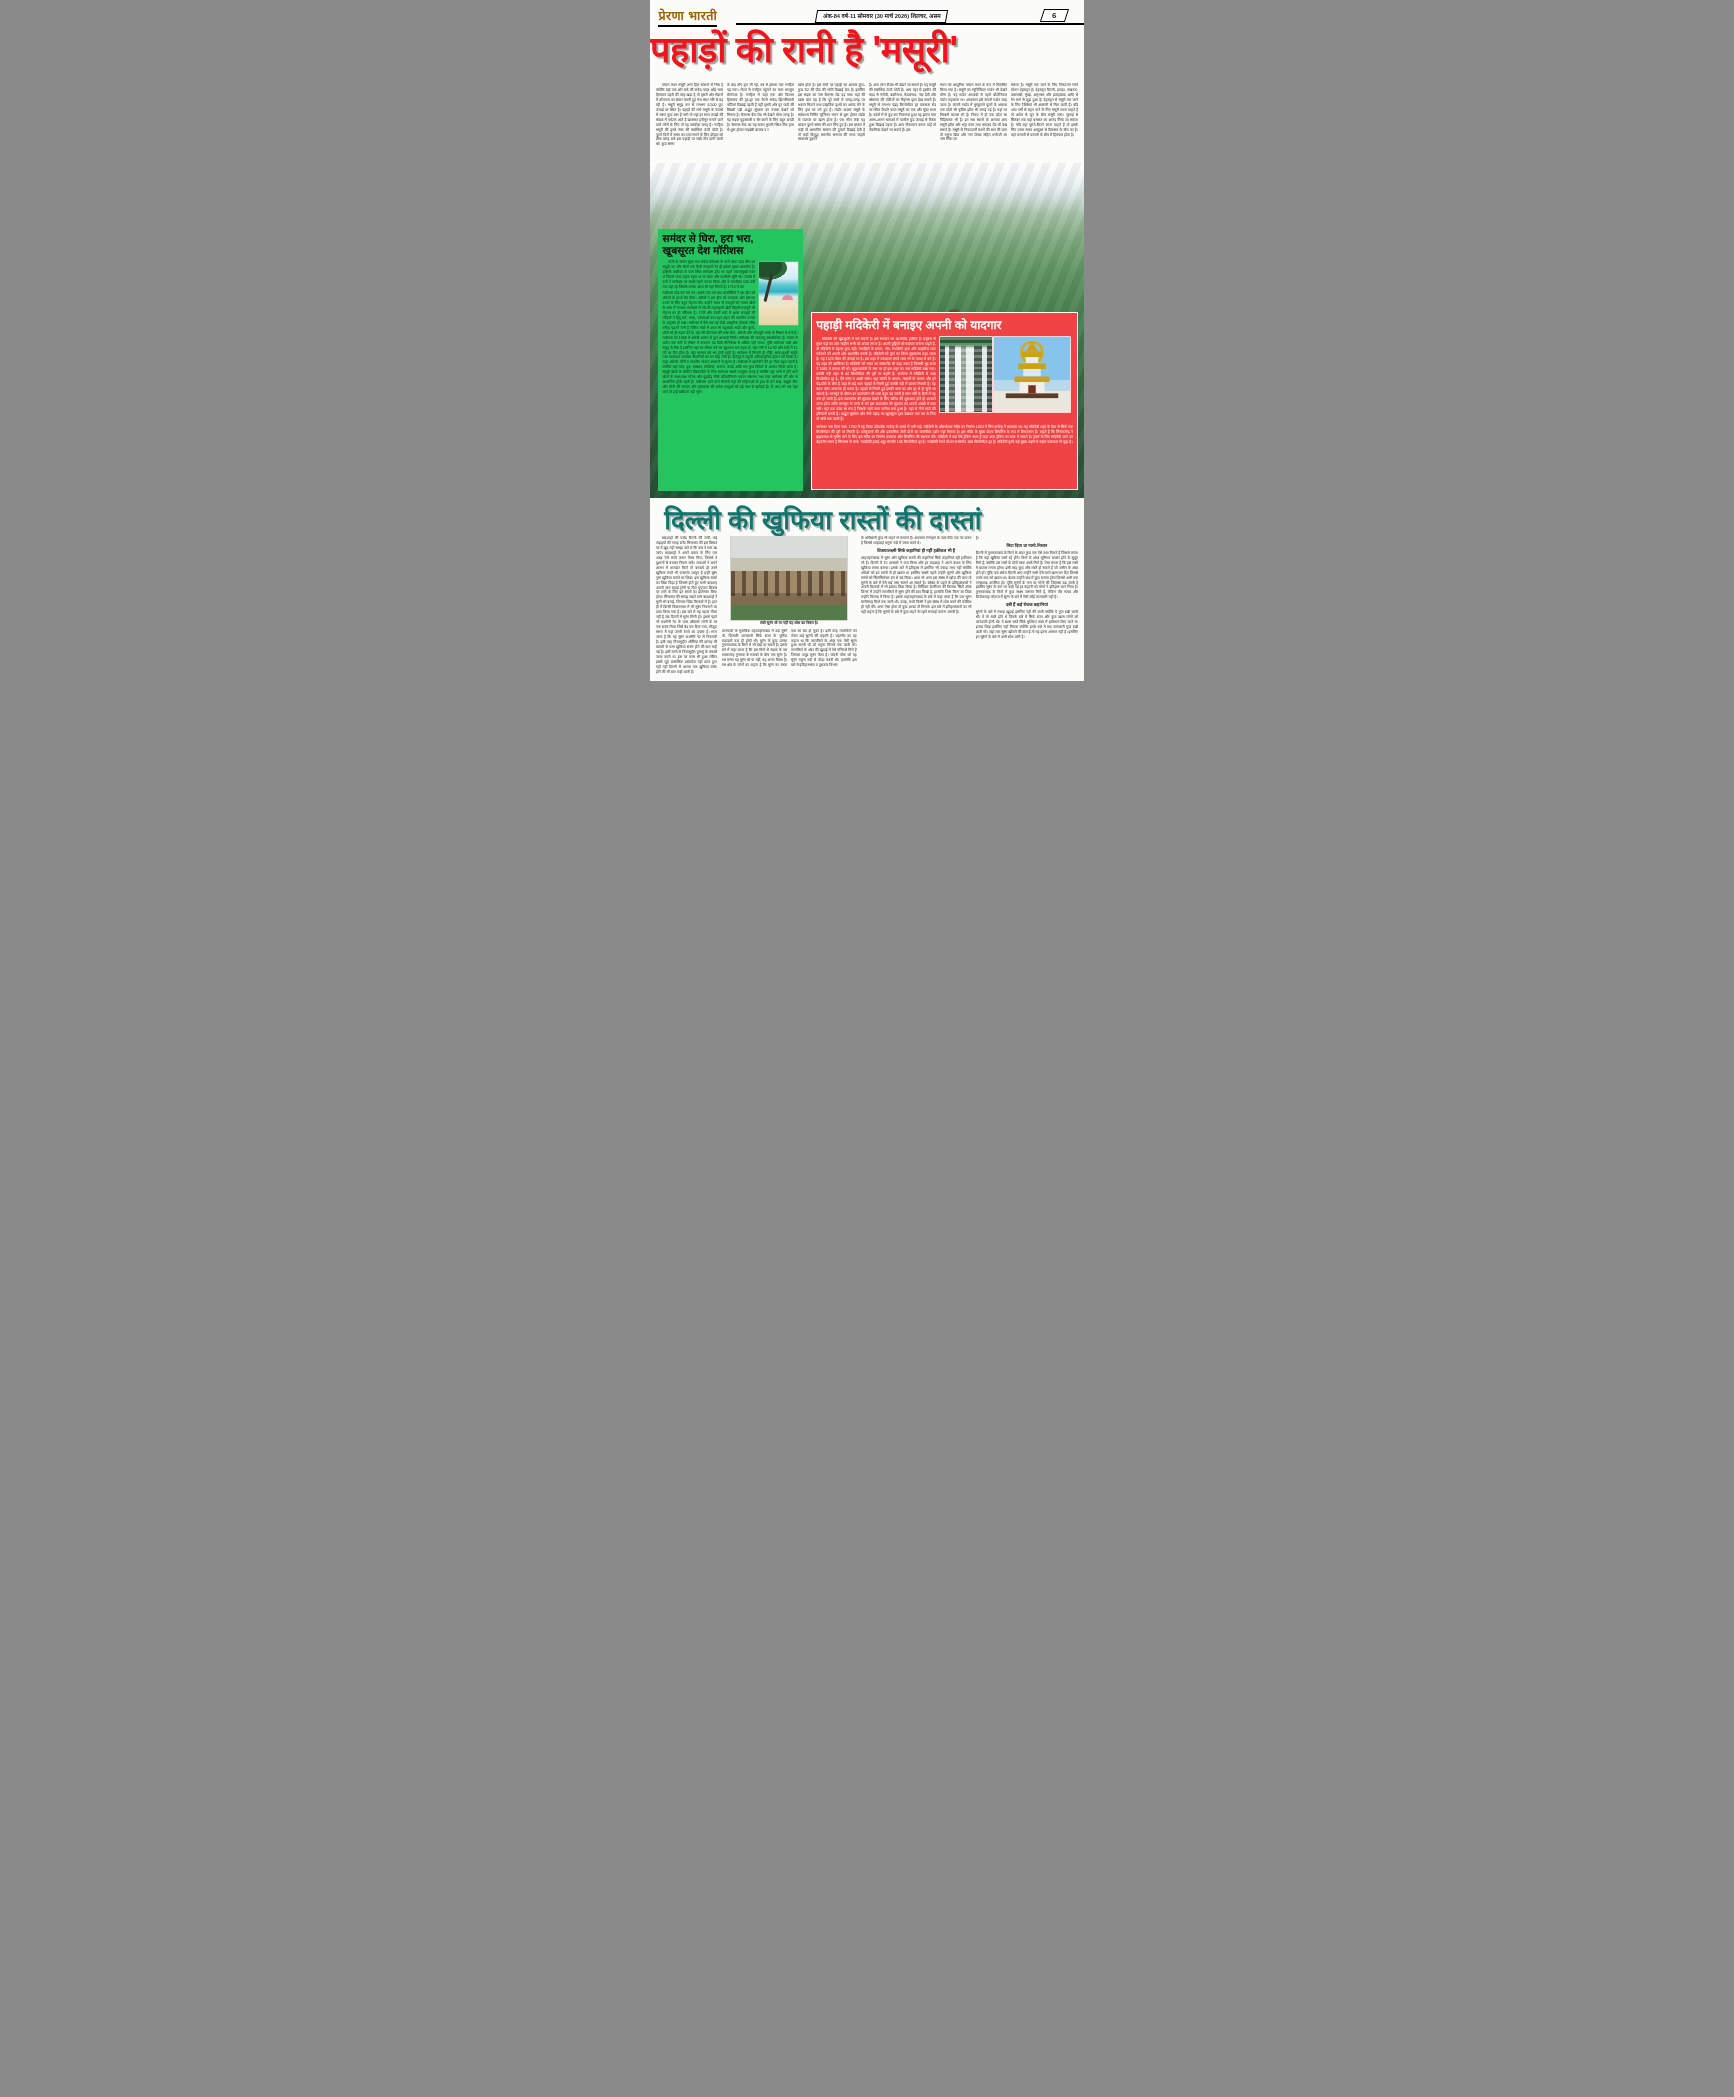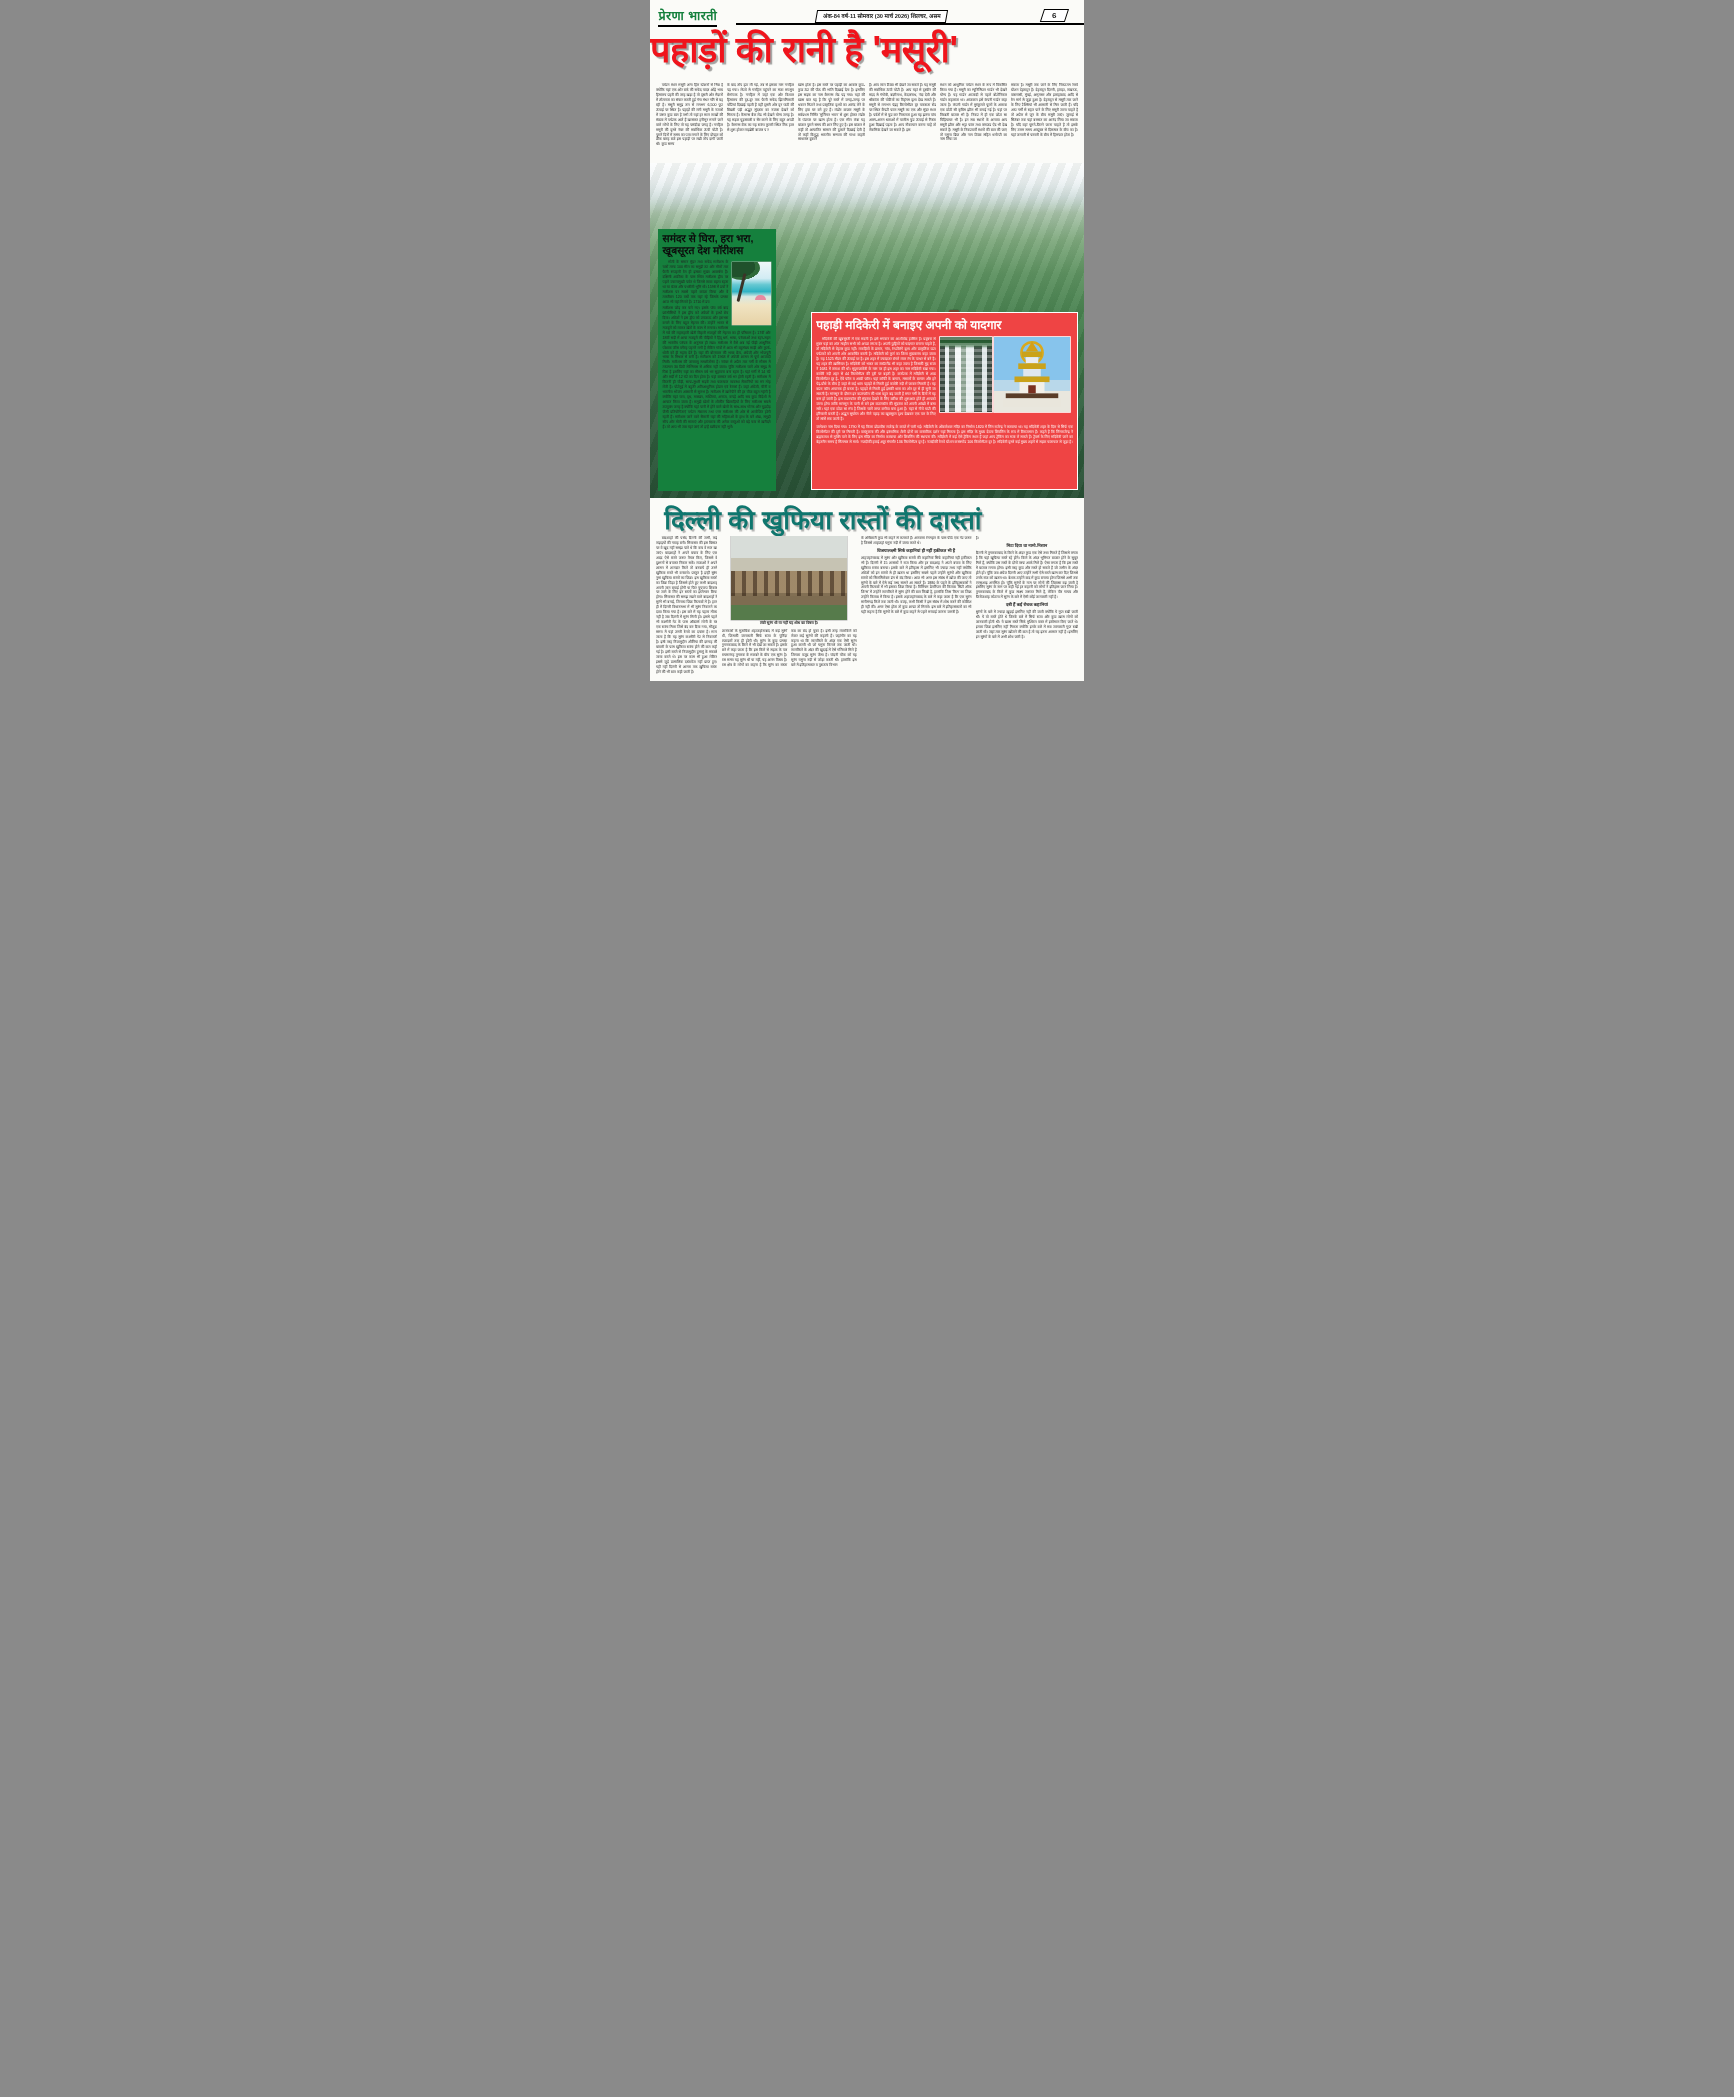--- a/index.html
+++ b/index.html
@@ -8,7 +8,7 @@
 
   
   .header{position:absolute;top:3.4px;left:0;right:0;height:23.5px;}
-  .masthead{position:absolute;left:8.4px;top:3.4px;font-size:12.6px;font-weight:900;color:#15803d;
+  .masthead{position:absolute;left:8.4px;top:3.4px;font-size:12.6px;font-weight:900;color:#a16207;
             border-bottom:2.1px solid #000;padding-bottom:0.8px;letter-spacing:0.4px;}
   .header-rule{position:absolute;left:86px;right:0;top:20px;height:2.1px;background:#000;}
   .issue-box{position:absolute;left:166px;top:6.7px;border:1.3px solid #000;background:#fff;

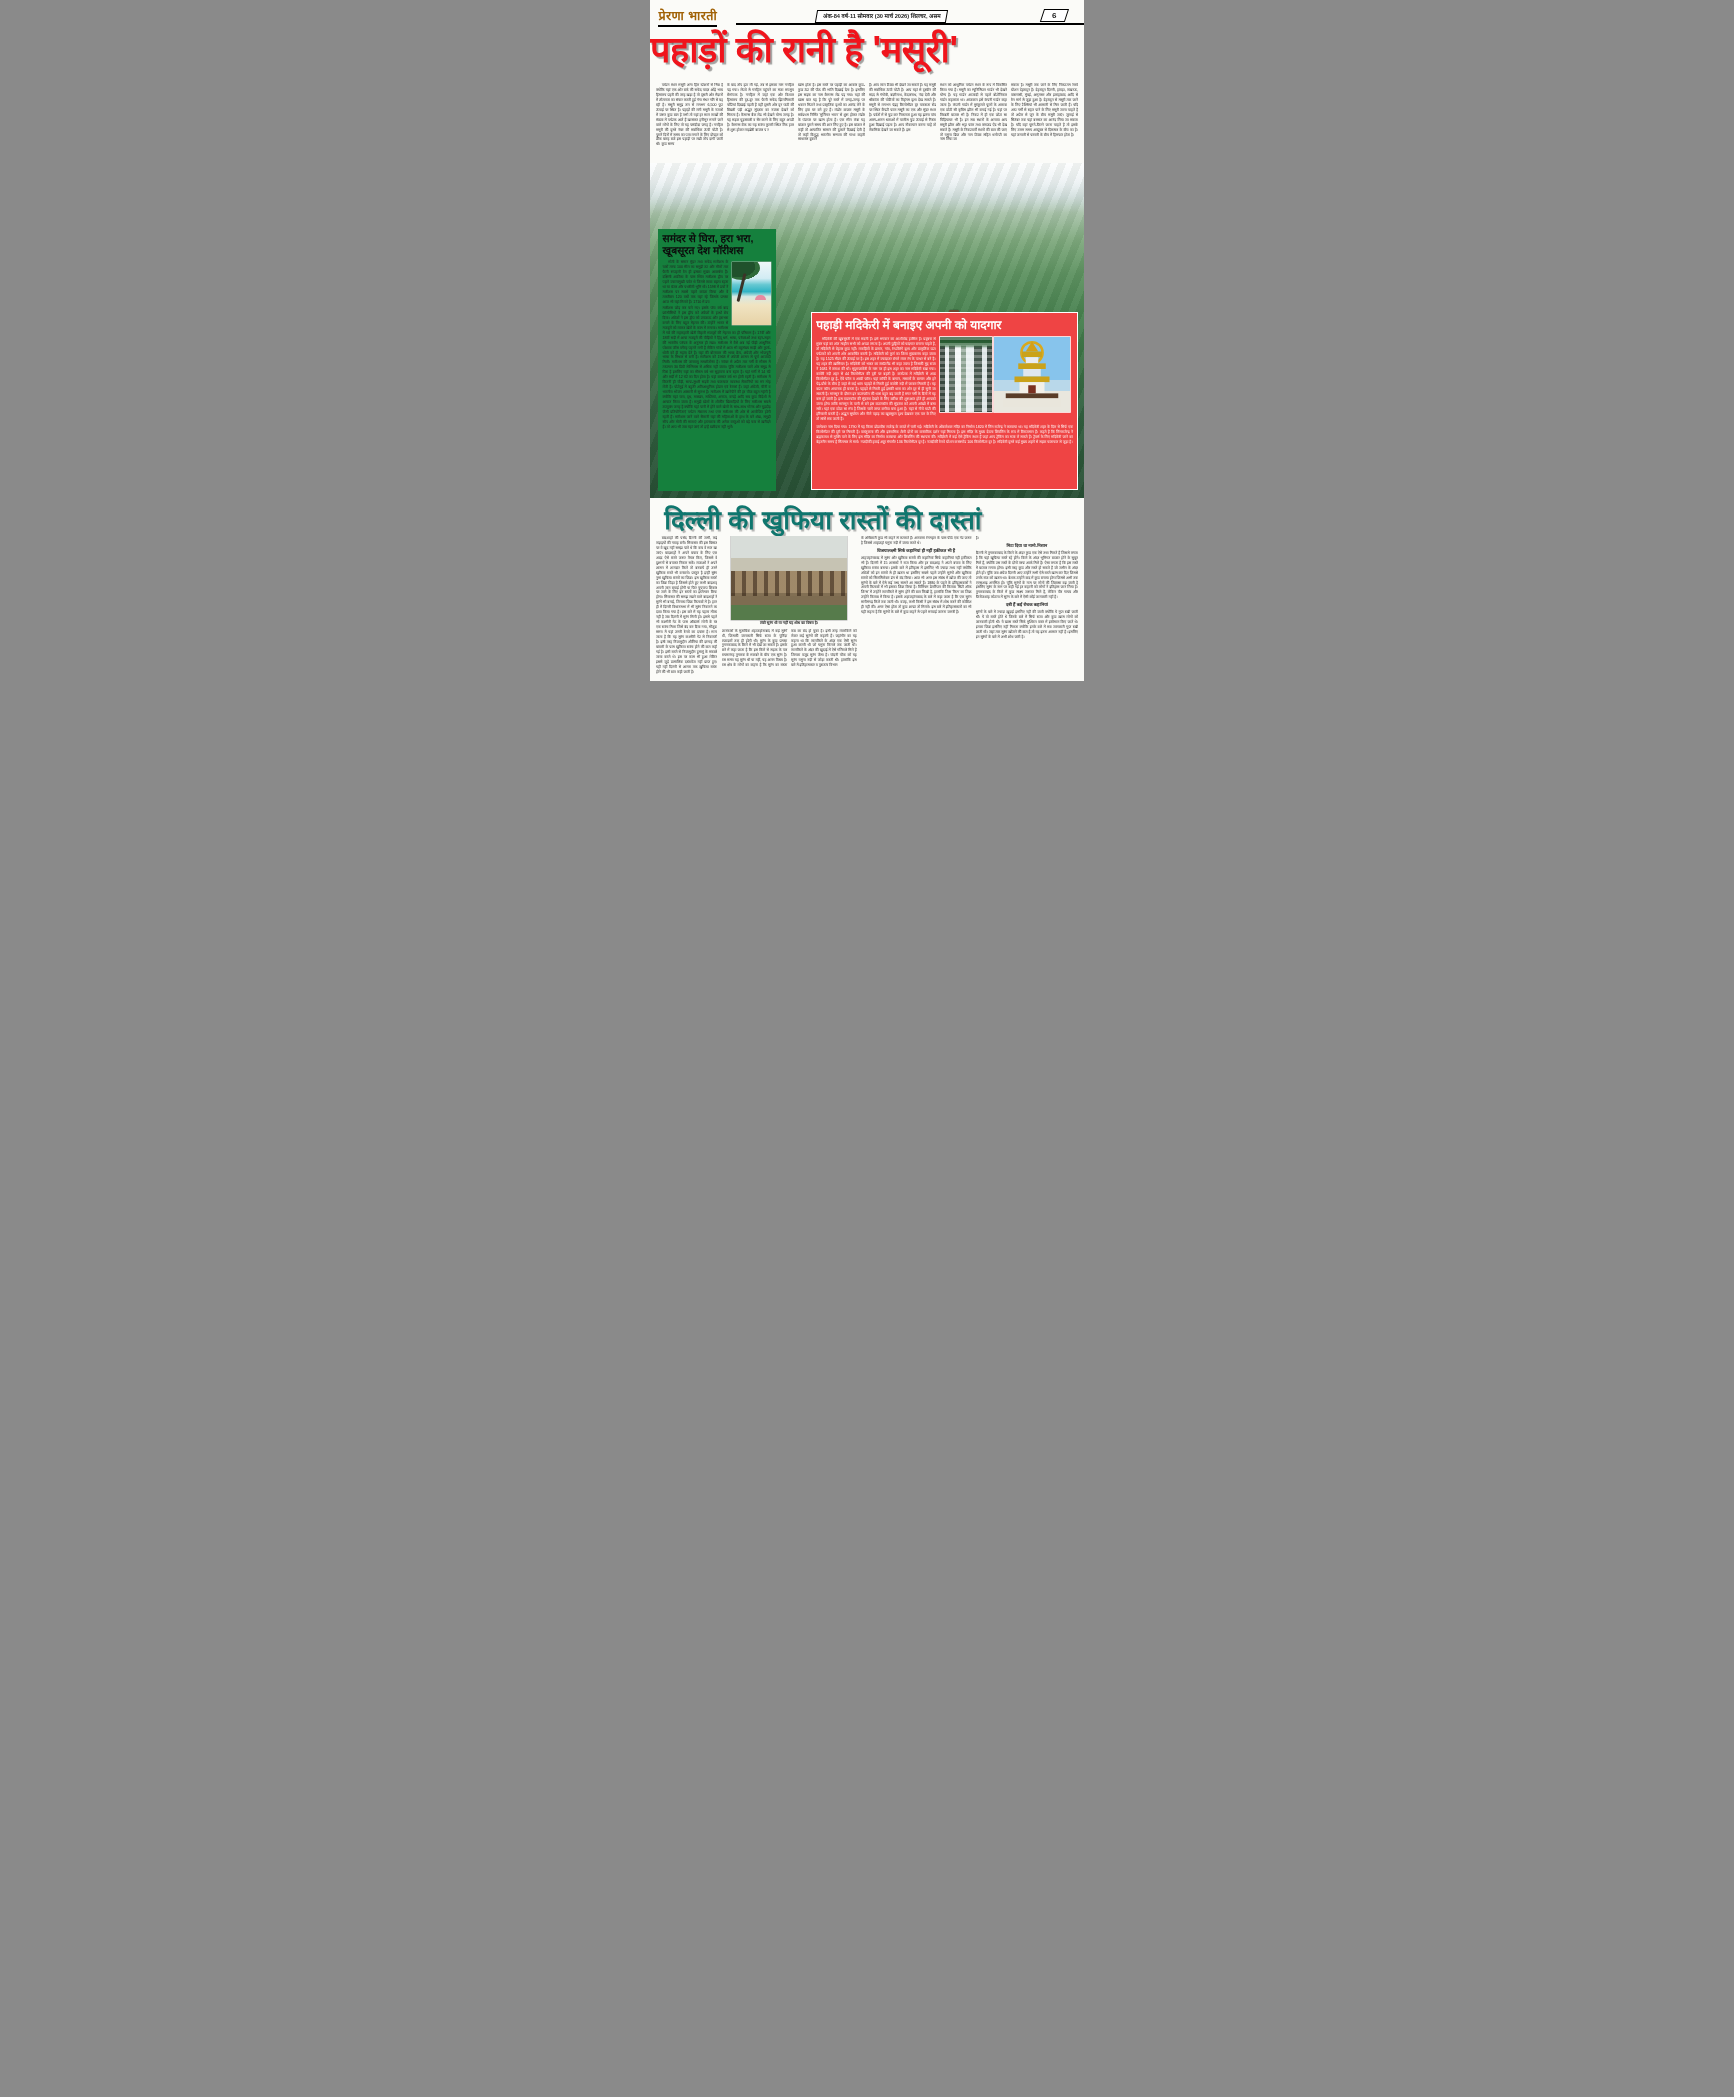--- a/index.html
+++ b/index.html
@@ -42,7 +42,7 @@
     box-shadow:0 0 0 0.4px rgba(0,0,0,.25);}
 
   
-  .mauritius-box{position:absolute;left:7.6px;top:66px;width:118px;bottom:6.7px;background:#15803d;
+  .mauritius-box{position:absolute;left:7.6px;top:66px;width:145px;bottom:6.7px;background:#22c55e;
                  padding:3.4px 5px 4.2px;box-sizing:border-box;overflow:hidden;}
   .mauritius-headline{font-size:10.5px;line-height:1.12;font-weight:900;color:#0c0c0c;margin:0.8px 0 3.4px;}
   .beach-photo{float:right;width:39px;height:63px;margin:1.7px 0 2.5px 3.4px;position:relative;overflow:hidden;

